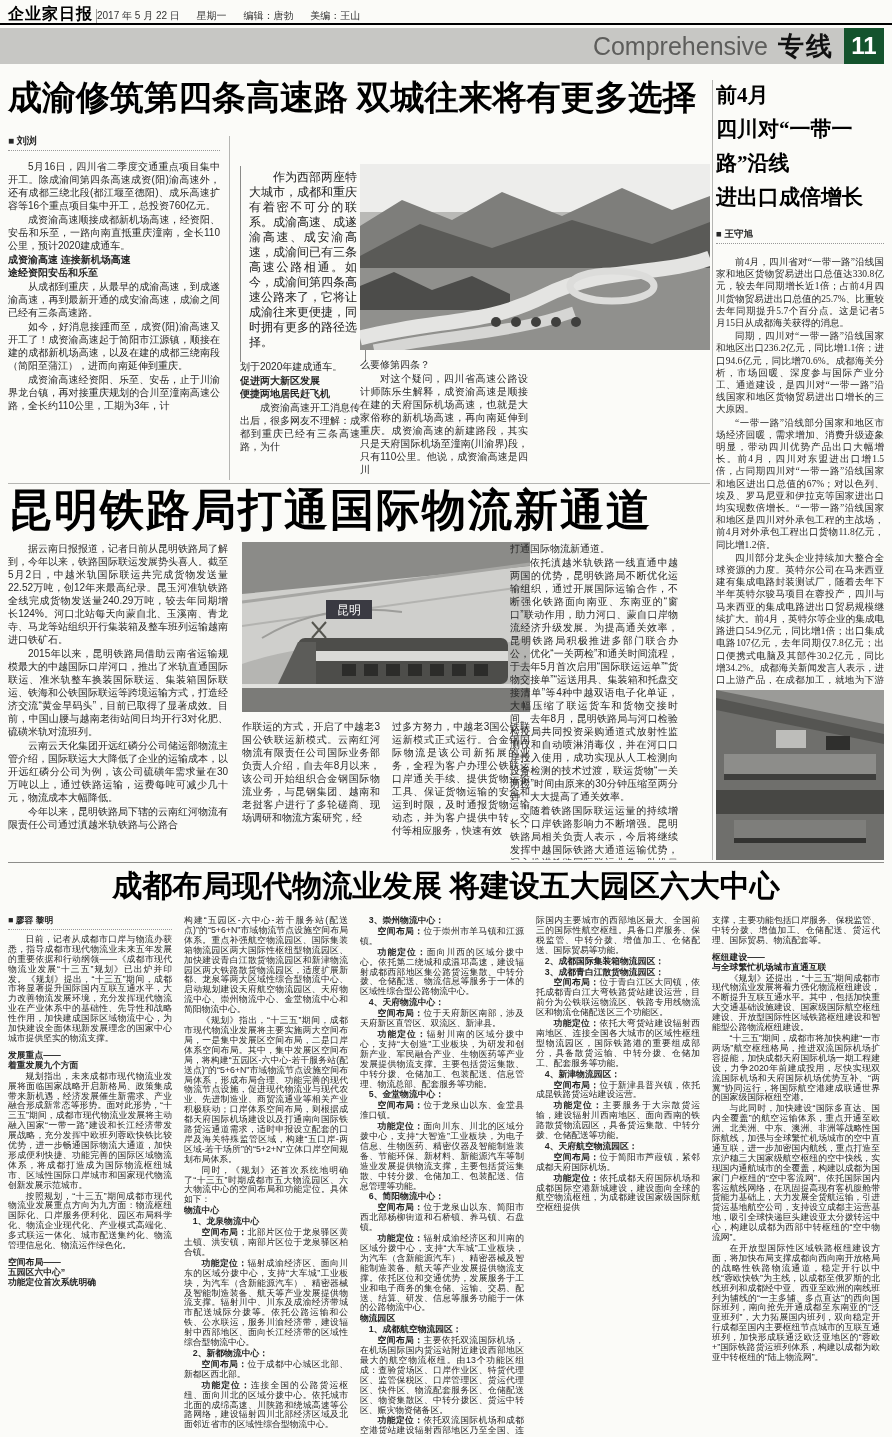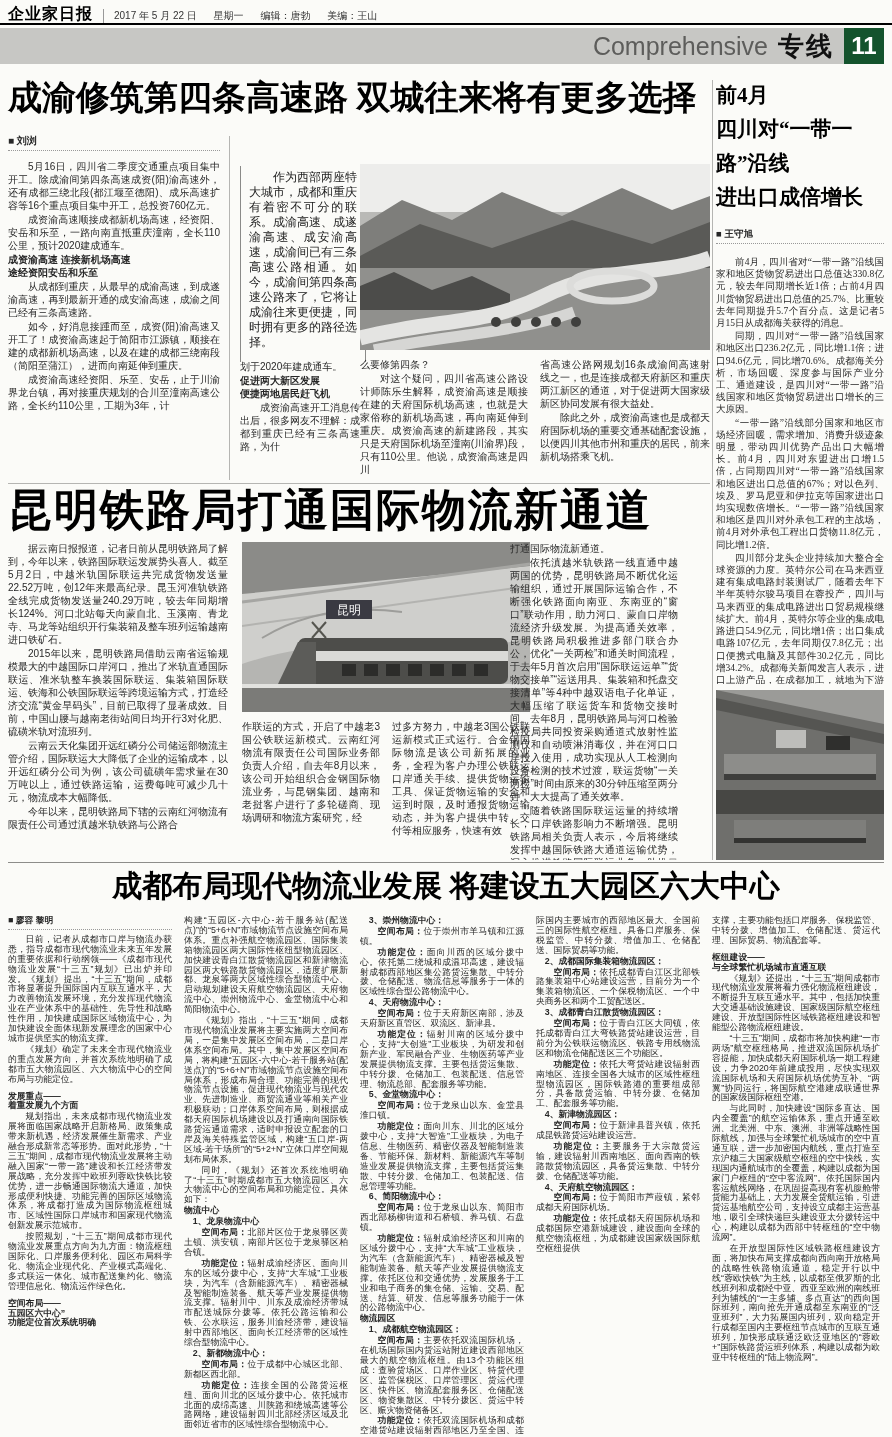--- a/index.html
+++ b/index.html
@@ -8,7 +8,7 @@
   
   #mast{position:absolute;left:8px;top:4px;right:8px;height:18px;display:flex;align-items:baseline;}
   .paper{font-family:"Liberation Serif",serif;font-weight:bold;font-size:16px;color:#000;letter-spacing:1px;}
-  .mastinfo{font-size:10px;color:#333;margin-left:10px;padding-left:10px;border-left:1px solid #999;}
+  .mastinfo{font-size:10px;color:#333;margin-left:3px;border-left:1px solid #999;}
   .mastinfo span{margin-right:14px;}
   #topline{position:absolute;left:0;top:23px;width:892px;height:2px;background:#000;}
   

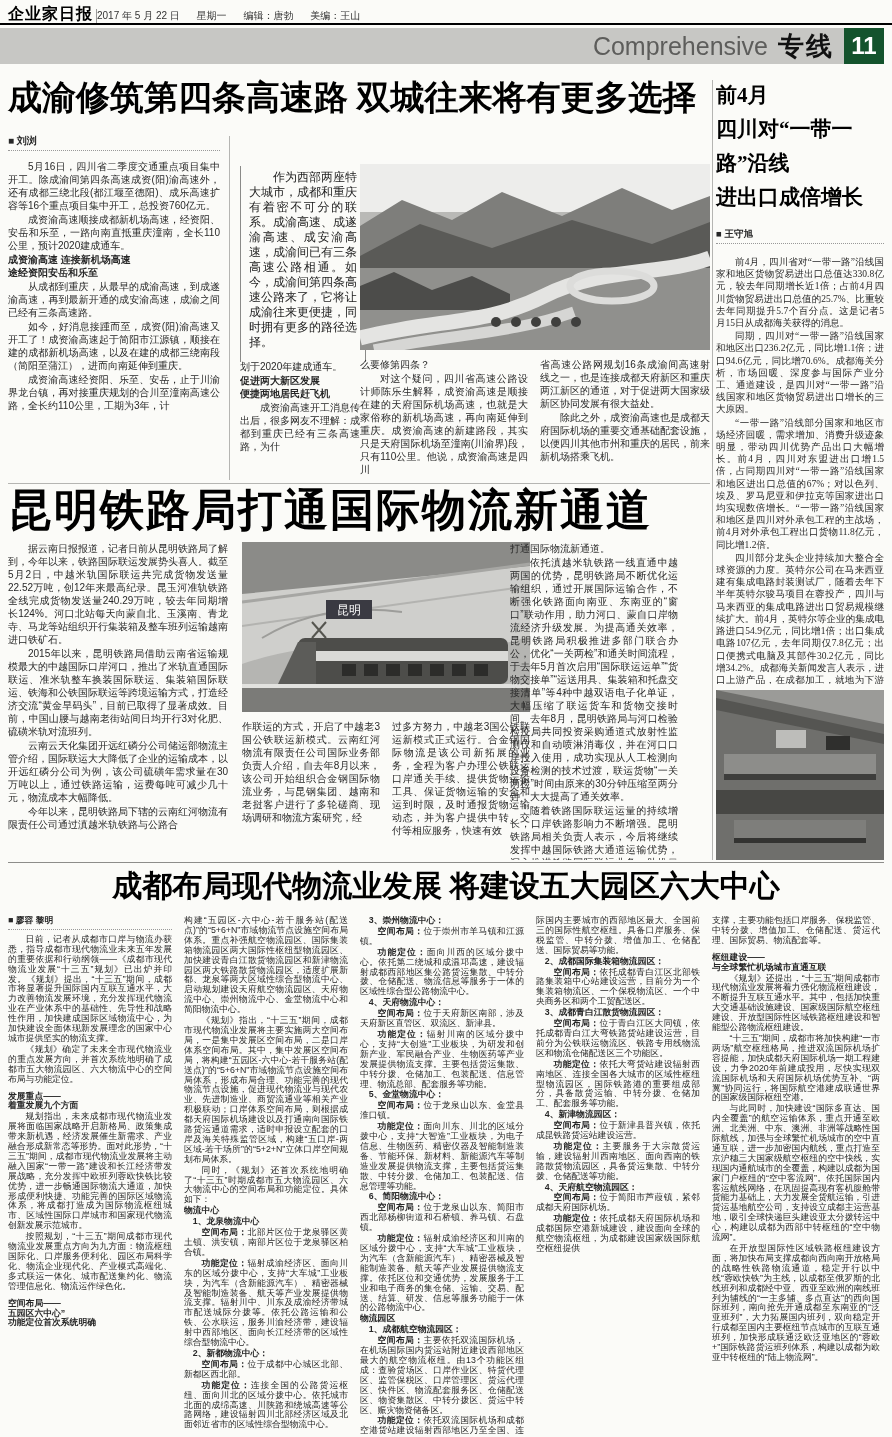--- a/index.html
+++ b/index.html
@@ -133,10 +133,6 @@
     <div class="col bodytext" style="left:352px;top:282px;width:168px;height:122px;">
       <p class="noind">么要修第四条？</p>
       <p>对这个疑问，四川省高速公路设计师陈乐生解释，成资渝高速是顺接在建的天府国际机场高速，也就是大家俗称的新机场高速，再向南延伸到重庆。成资渝高速的新建路段，其实只是天府国际机场至潼南(川渝界)段，只有110公里。他说，成资渝高速是四川</p>
-    </div>
-    <div class="col bodytext" style="left:532px;top:282px;width:170px;height:122px;">
-      <p class="noind">省高速公路网规划16条成渝间高速射线之一，也是连接成都天府新区和重庆两江新区的通道，对于促进两大国家级新区协同发展有很大益处。</p>
-      <p>除此之外，成资渝高速也是成都天府国际机场的重要交通基础配套设施，以便四川其他市州和重庆的居民，前来新机场搭乘飞机。</p>
     </div>
   </div>
 

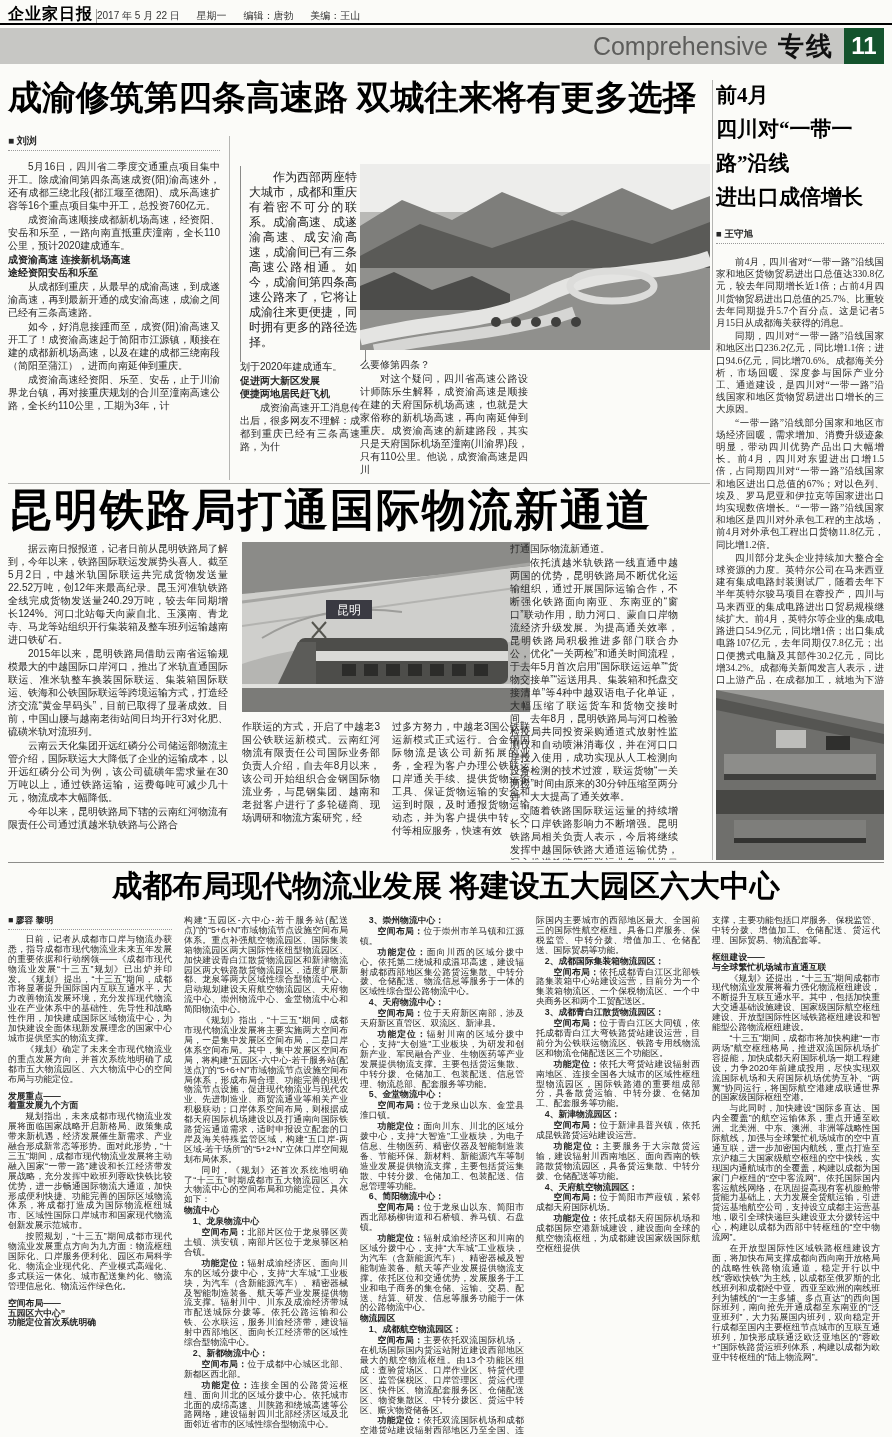--- a/index.html
+++ b/index.html
@@ -273,7 +273,6 @@
     <div class="col bodytext" style="left:528px;top:50px;width:164px;height:518px;">
       <p class="noind">际国内主要城市的西部地区最大、全国前三的国际性航空枢纽。具备口岸服务、保税监管、中转分拨、增值加工、仓储配送、国际贸易等功能。</p>
       <p class="ihead">2、成都国际集装箱物流园区：</p>
-      <p><span class="lead">空间布局：</span><span>依托成都青白江区北部铁路集装箱中心站建设运营，目前分为一个集装箱物流区、一个保税物流区、一个中央商务区和两个工贸配送区。</span></p>
       <p class="ihead">3、成都青白江散货物流园区：</p>
       <p><span class="lead">空间布局：</span><span>位于青白江区大同镇，依托成都青白江大弯铁路货站建设运营，目前分为公铁联运物流区、铁路专用线物流区和物流仓储配送区三个功能区。</span></p>
       <p><span class="lead">功能定位：</span><span>依托大弯货站建设辐射西南地区、连接全国各大城市的区域性枢纽型物流园区，国际铁路港的重要组成部分，具备散货运输、中转分拨、仓储加工、配套服务等功能。</span></p>

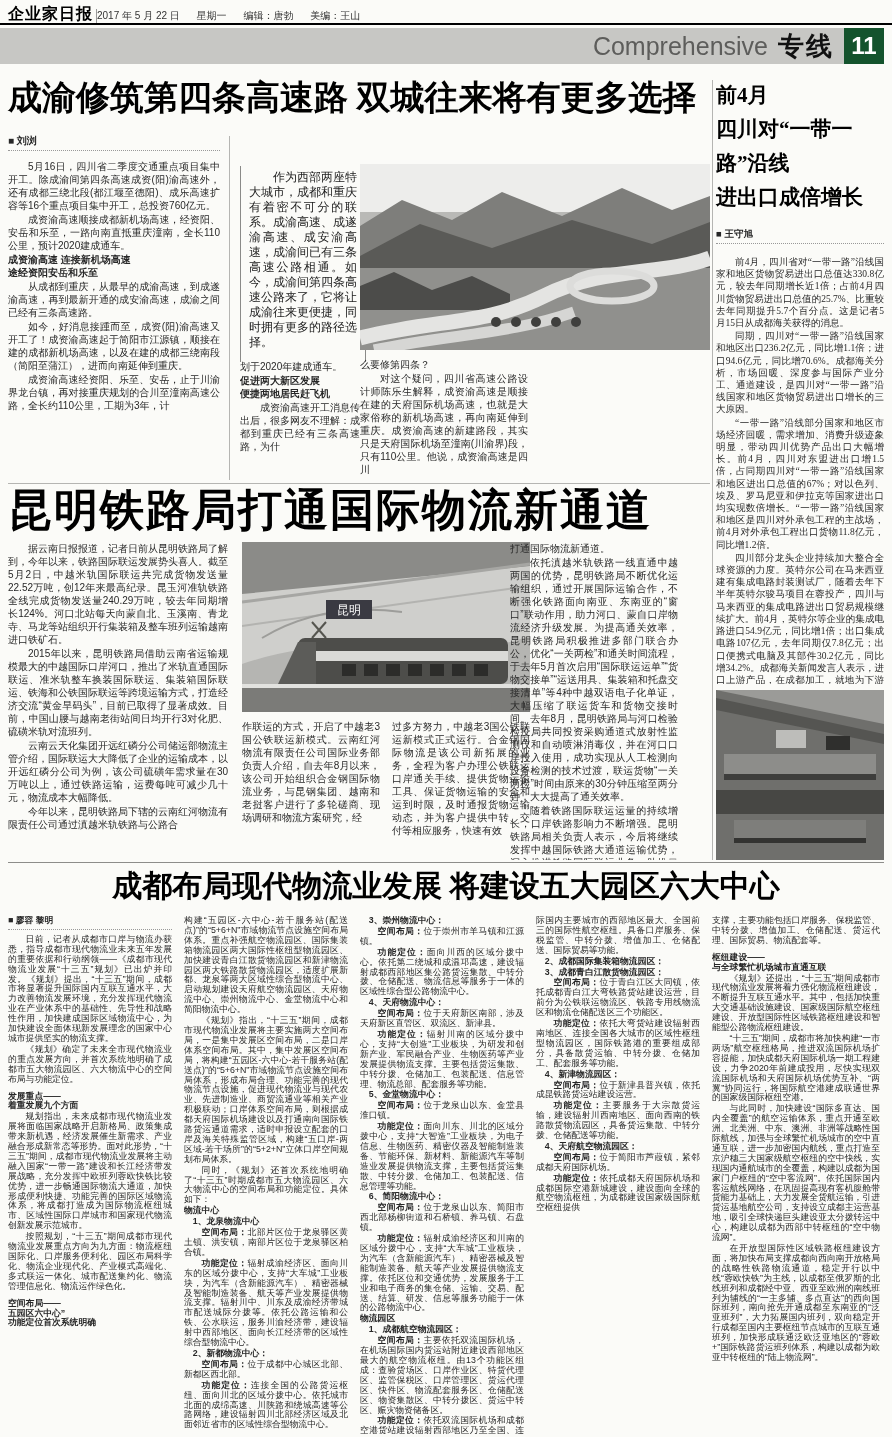--- a/index.html
+++ b/index.html
@@ -228,7 +228,6 @@
     <div class="col bodytext" style="left:0;top:50px;width:164px;height:518px;">
       <p class="author noind" style="margin-bottom:5px;">■ 廖容 黎明</p>
       <p>日前，记者从成都市口岸与物流办获悉，指导成都市现代物流业未来五年发展的重要依据和行动纲领——《成都市现代物流业发展“十三五”规划》已出炉并印发。《规划》提出，“十三五”期间，成都市将显著提升国际国内互联互通水平，大力改善物流发展环境，充分发挥现代物流业在产业体系中的基础性、先导性和战略性作用，加快建成国际区域物流中心，为加快建设全面体现新发展理念的国家中心城市提供坚实的物流支撑。</p>
-      <p>《规划》确定了未来全市现代物流业的重点发展方向，并首次系统地明确了成都市五大物流园区、六大物流中心的空间布局与功能定位。</p>
       <p class="colhead secthead">发展重点——
 着重发展九个方面</p>
       <p>规划指出，未来成都市现代物流业发展将面临国家战略开启新格局、政策集成带来新机遇，经济发展催生新需求、产业融合形成新常态等形势。面对此形势，“十三五”期间，成都市现代物流业发展将主动融入国家“一带一路”建设和长江经济带发展战略，充分发挥中欧班列蓉欧快铁比较优势，进一步畅通国际物流大通道，加快形成便利快捷、功能完善的国际区域物流体系，将成都打造成为国际物流枢纽城市、区域性国际口岸城市和国家现代物流创新发展示范城市。</p>

